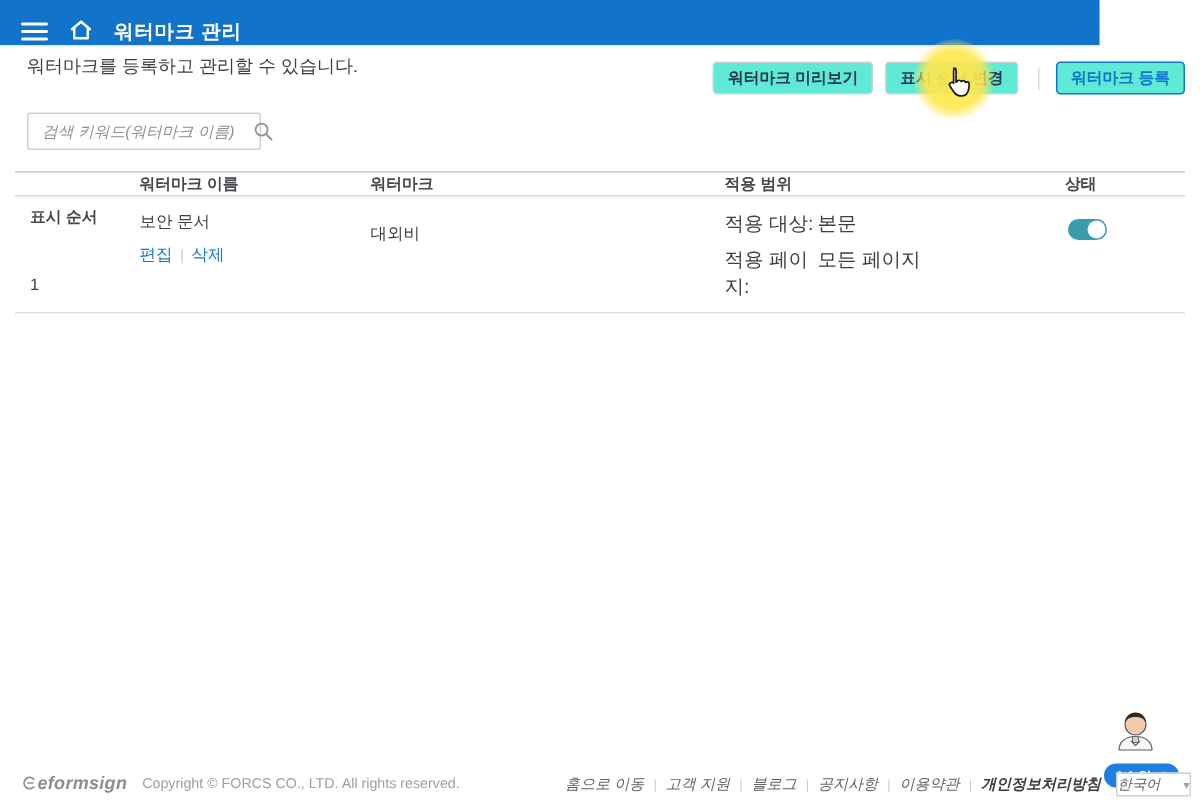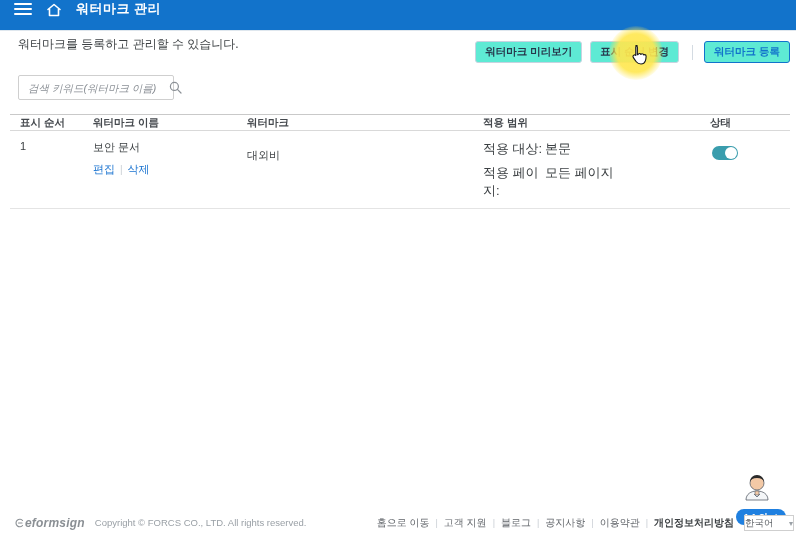--- a/index.html
+++ b/index.html
@@ -14,8 +14,8 @@
 
   
   .titlebar {
-    position: absolute; top: 0; left: 0; width: 796px; height: 30px;
-    background: #1273cb; display: flex; align-items: flex-start;
+    position: absolute; top: 0; left: 0; width: 733px; height: 30px;
+    background: #1273cb; display: flex; align-items: flex-end;
     box-shadow: 0 1px 0 #dfe7ee;
   }
   .titlebar .menu-btn { margin-left: 14px; width: 18px; height: 18px; display:flex; flex-direction:column; justify-content:center; gap:3px; cursor:pointer; }

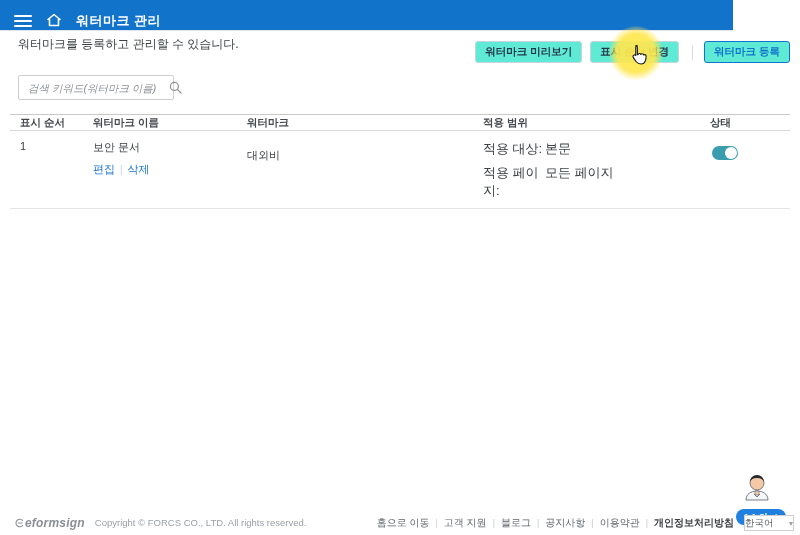--- a/index.html
+++ b/index.html
@@ -56,7 +56,7 @@
   .t-head .cell { font-size: 10.5px; font-weight: bold; color: #45494e; }
   .t-body-row { border-bottom: 1px solid #e4e4e4; padding: 7px 0 8px 0; align-items: flex-start; }
   .cell { padding-left: 10px; }
-  .col-order { width: 83px; }
+  .col-order { width: 83px; margin-top: 44px; }
   .col-name { width: 154px; padding-left: 0; }
   .col-mark { width: 236px; padding-left: 0; }
   .col-scope { width: 227px; padding-left: 0; }

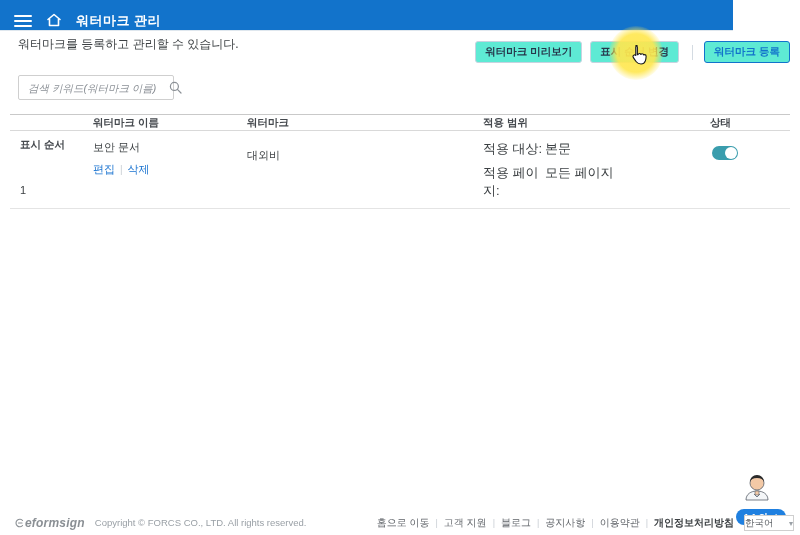--- a/index.html
+++ b/index.html
@@ -103,7 +103,7 @@
   .logo .logo-text { font-size: 12px; font-style: italic; font-weight: bold; color: #8a8f94; letter-spacing: 0.2px; }
   .copyright { margin-left: 10px; font-size: 9.5px; color: #9aa0a6; }
 
-  .footer-right { position: absolute; right: 6px; top: 515px; display: flex; align-items: center; }
+  .footer-right { position: absolute; right: 6px; top: 515px; display: flex; align-items: center; font-style: italic; }
   .f-links { display: flex; align-items: center; font-size: 10px; color: #5f6368; }
   .f-links a { color: #5f6368; text-decoration: none; cursor: pointer; white-space: nowrap; }
   .f-links a.strong { font-weight: bold; color: #3c4043; }

